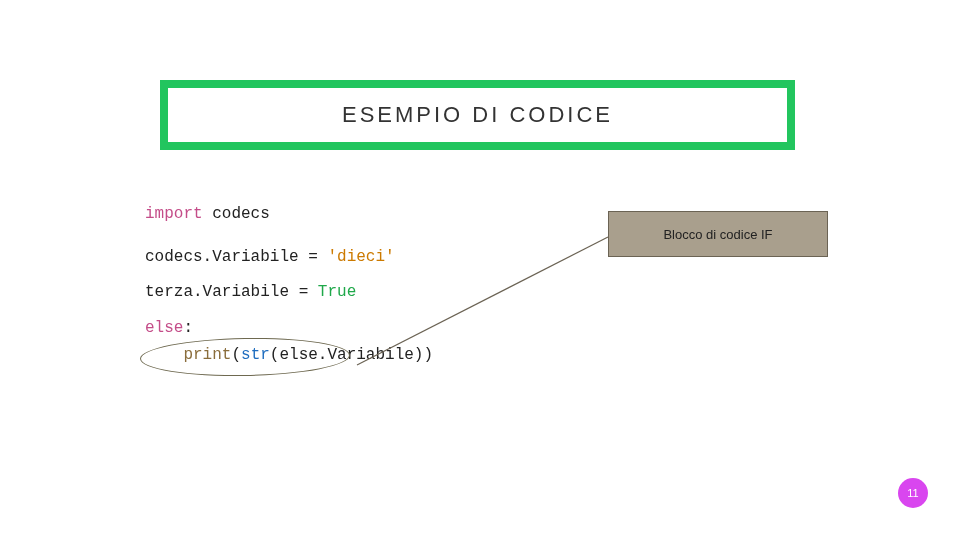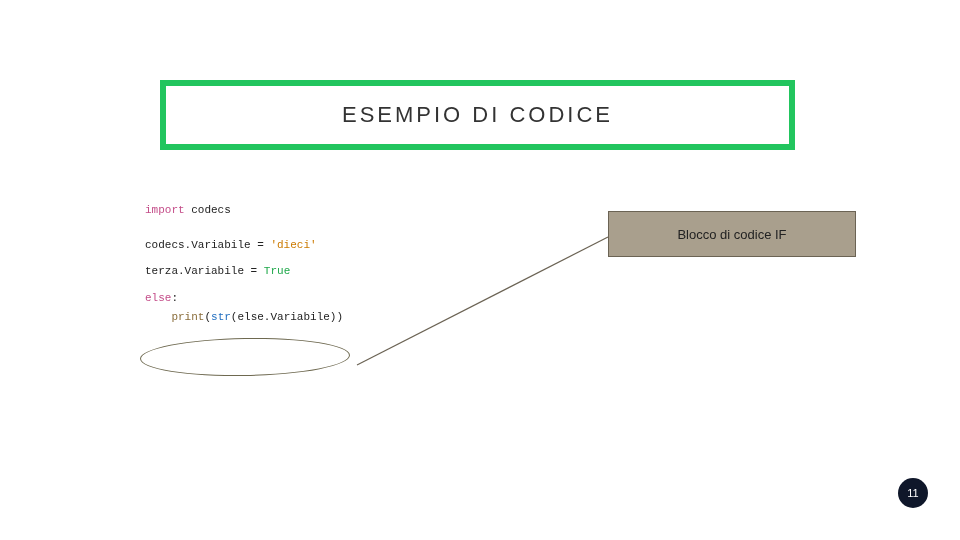--- a/index.html
+++ b/index.html
@@ -17,7 +17,7 @@
     top: 80px;
     width: 635px;
     height: 70px;
-    border: 6px solid #22c55e;
+    border: 8px solid #22c55e;
     display: flex;
     align-items: center;
     justify-content: center;

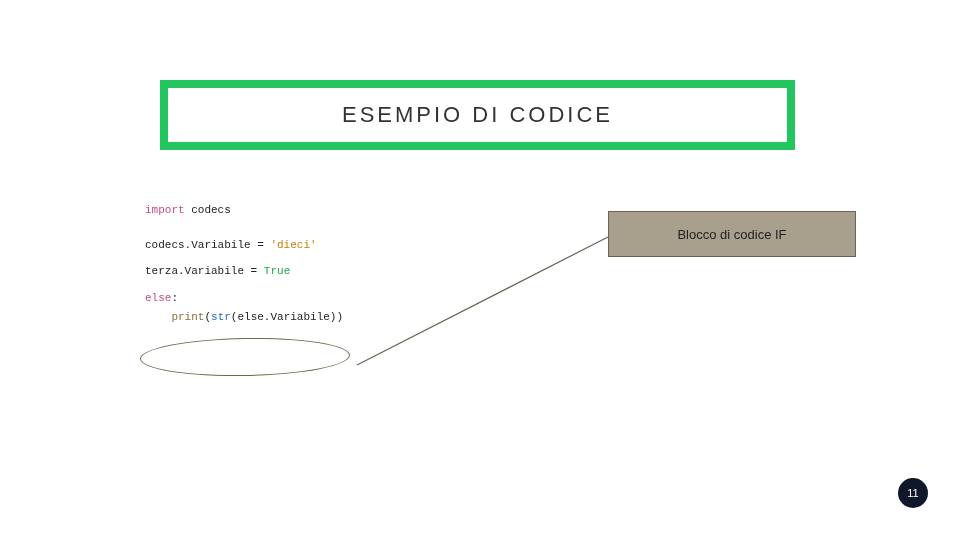--- a/index.html
+++ b/index.html
@@ -35,7 +35,7 @@
     width: 280px;
     background: #fff;
     font-family: Consolas, 'Courier New', monospace;
-    font-size: 11px;
+    font-size: 16px;
     line-height: 1.7;
     color: #222;
     padding: 6px 10px;

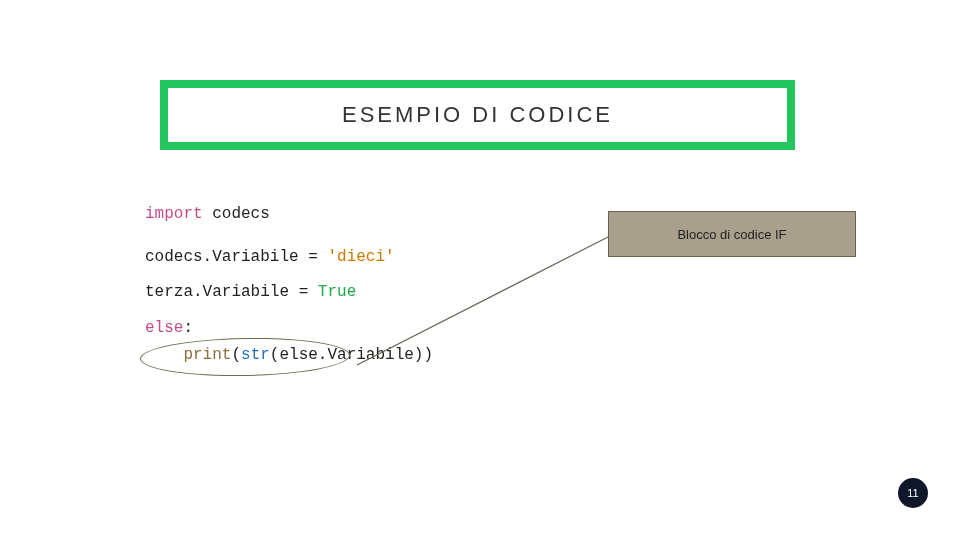--- a/index.html
+++ b/index.html
@@ -50,7 +50,7 @@
     position: absolute;
     left: 608px;
     top: 211px;
-    width: 248px;
+    width: 220px;
     height: 46px;
     background: #a99f8d;
     border: 1px solid #6b6354;

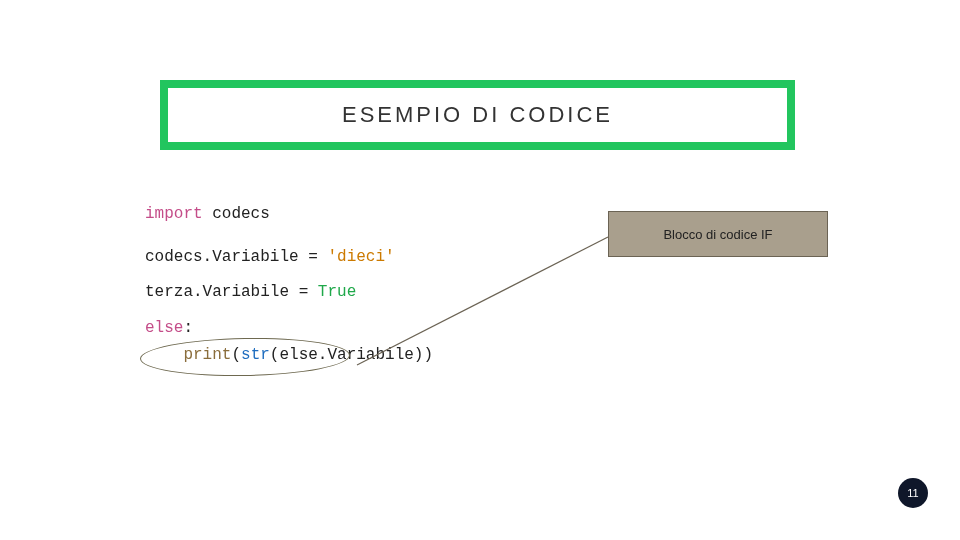--- a/index.html
+++ b/index.html
@@ -88,7 +88,7 @@
     width: 30px;
     height: 30px;
     border-radius: 50%;
-    background: #0f172a;
+    background: #d946ef;
     color: #fff;
     display: flex;
     align-items: center;

